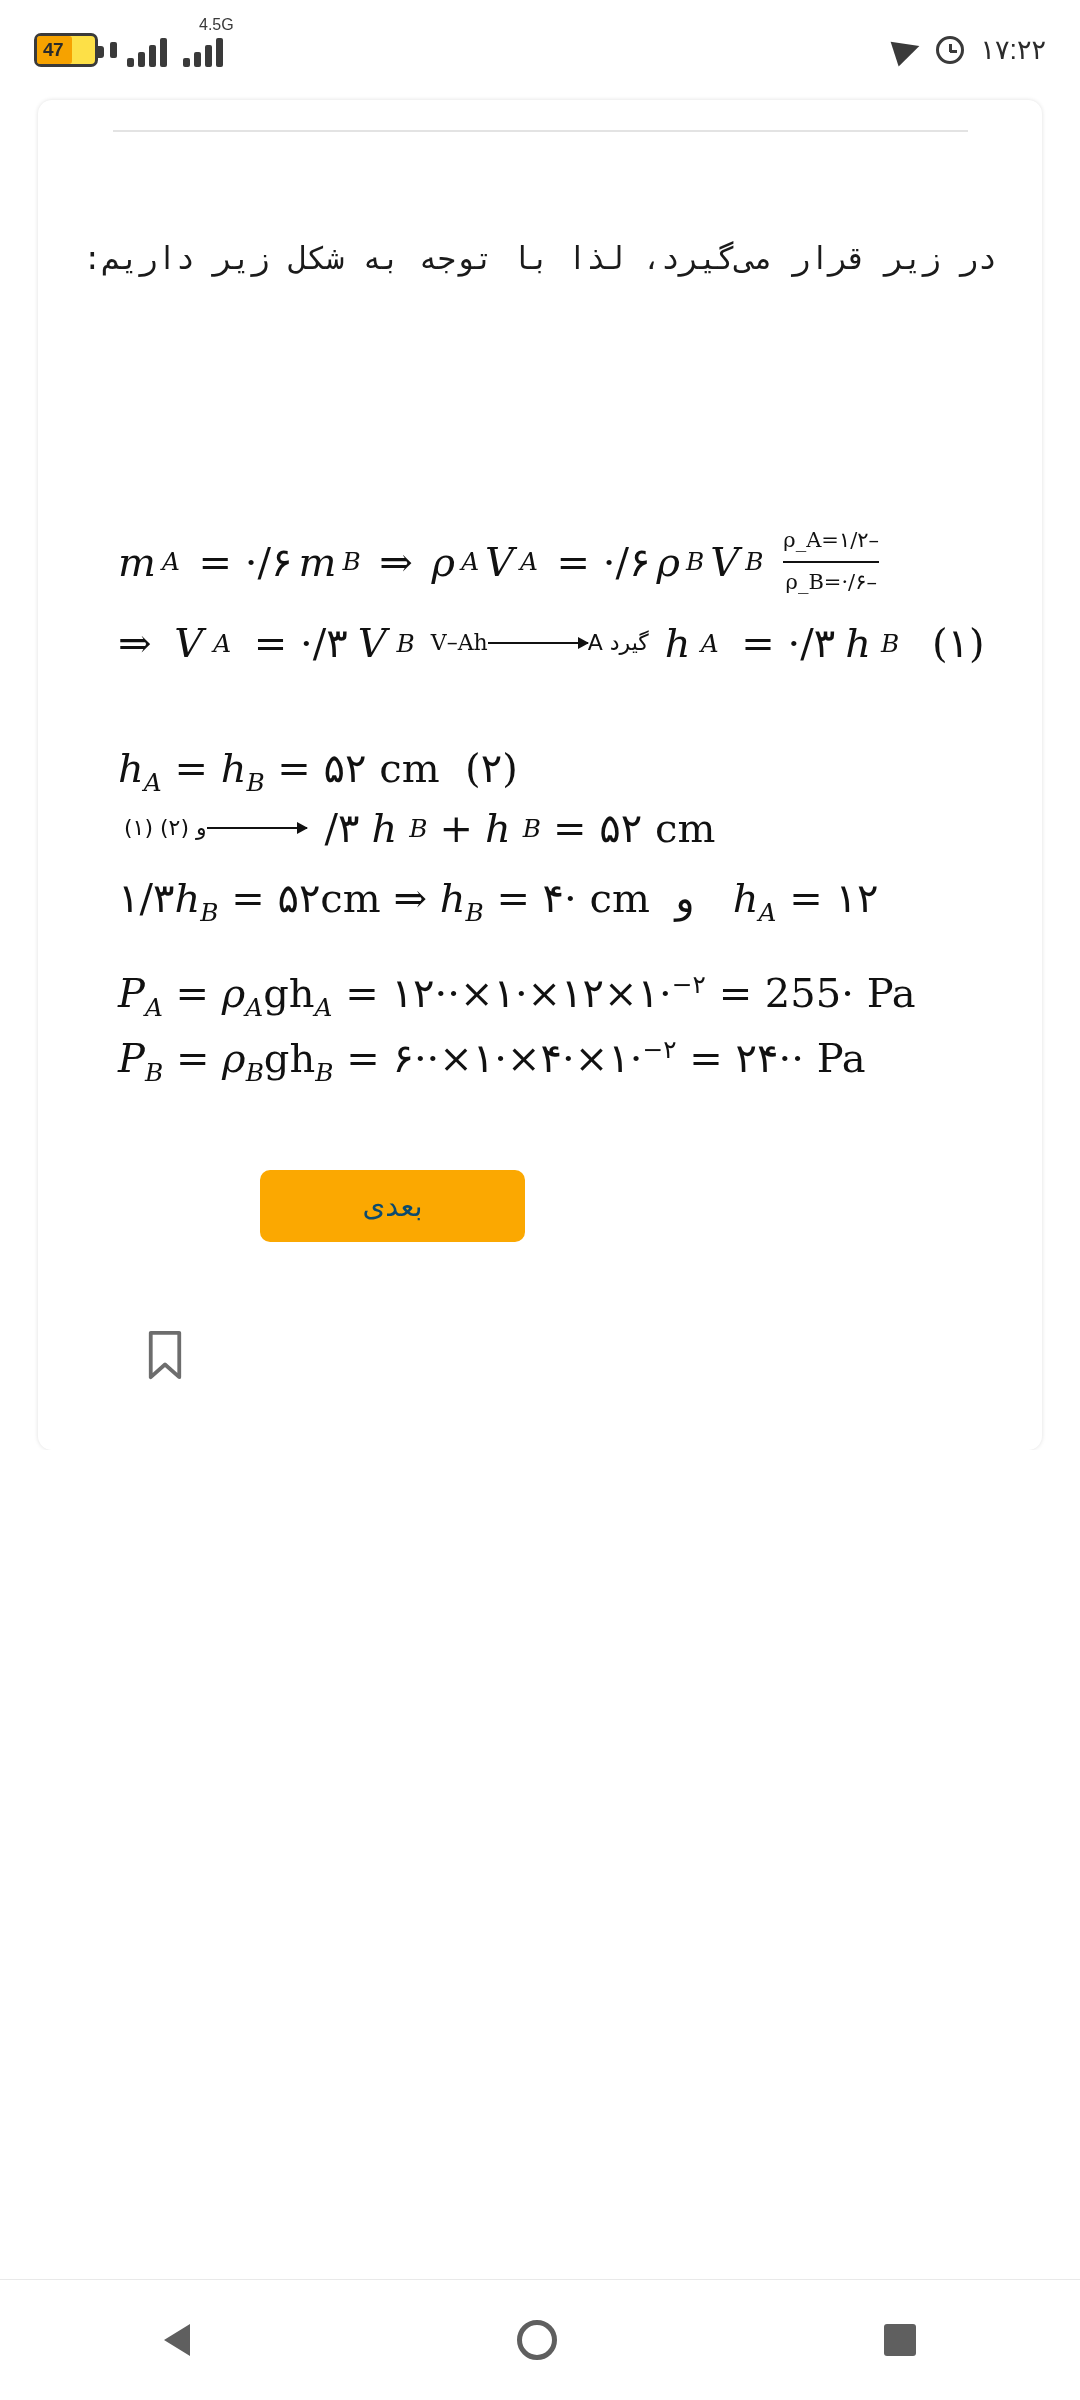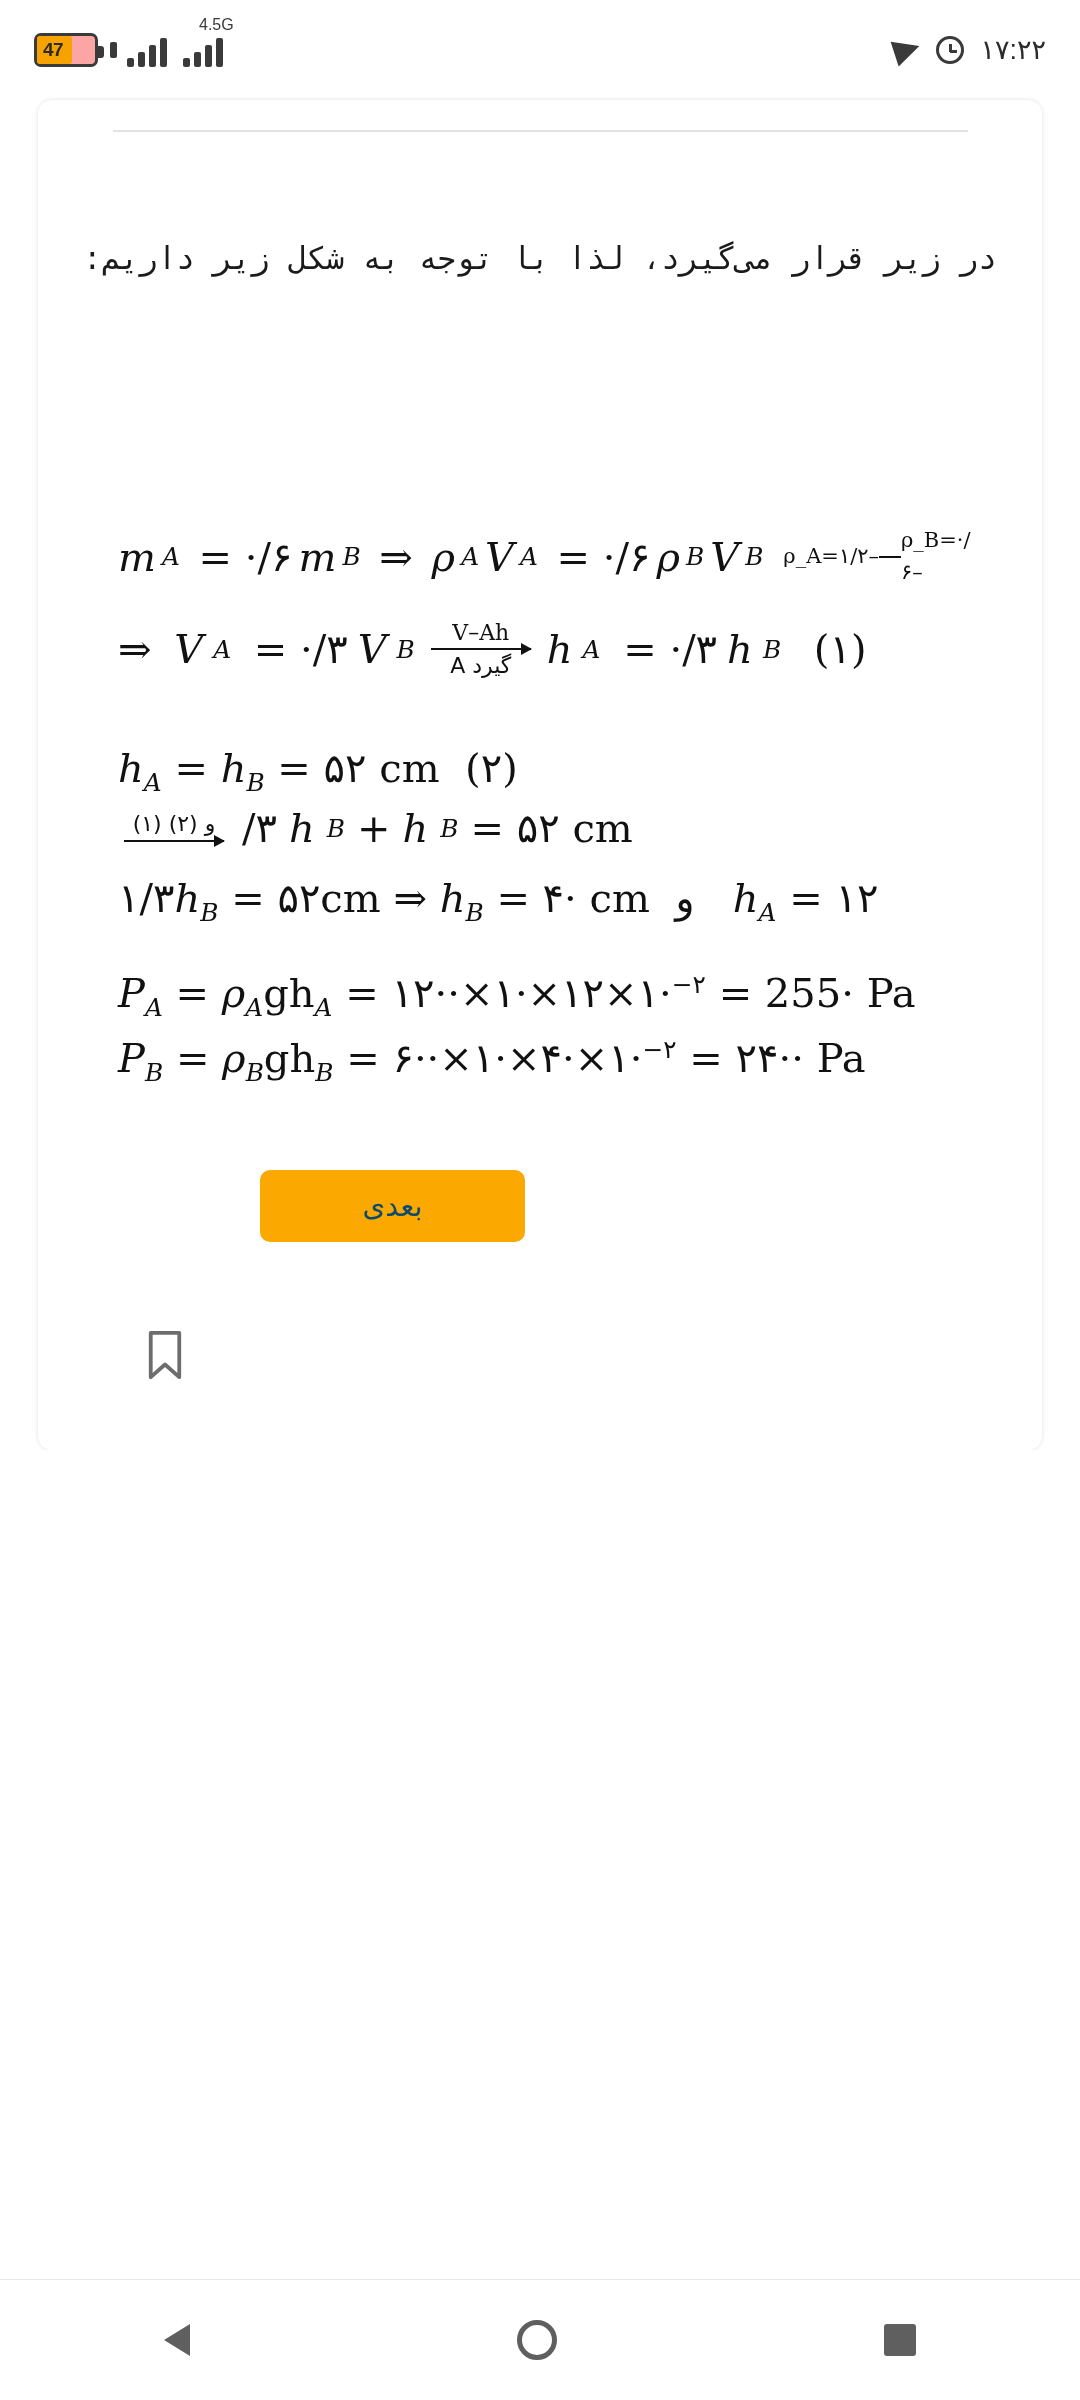--- a/index.html
+++ b/index.html
@@ -42,7 +42,7 @@
     display: flex;
     align-items: center;
     box-sizing: border-box;
-    background: #fca5a5;
+    background: #fde047;
   }
   .battery::after {
     content: "";

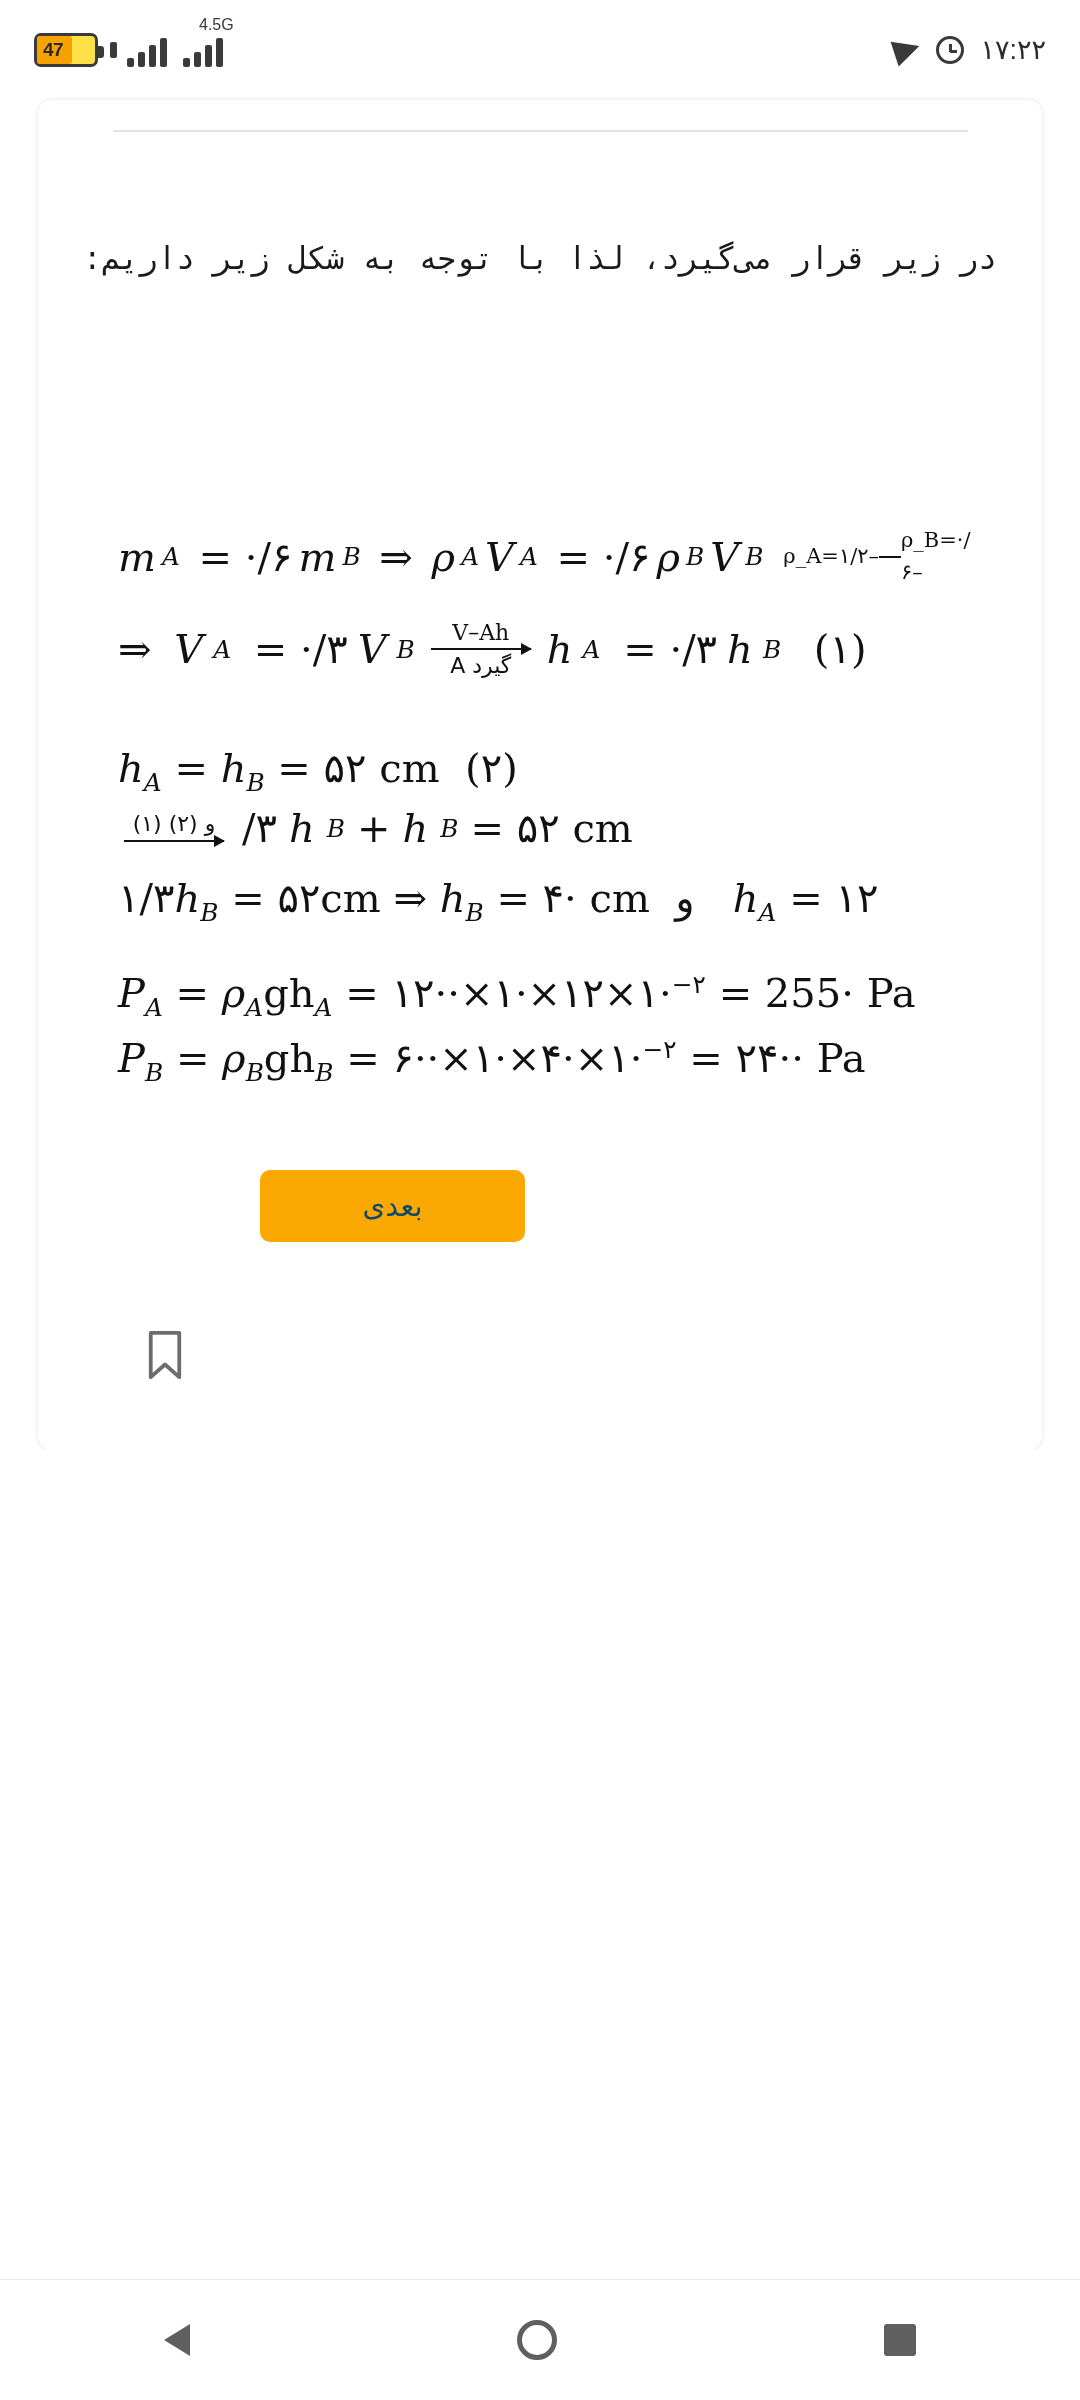--- a/index.html
+++ b/index.html
@@ -198,7 +198,7 @@
   }
   .frac {
     display: inline-flex;
-    flex-direction: row;
+    flex-direction: column;
     align-items: center;
     font-size: 21px;
     margin-left: 14px;

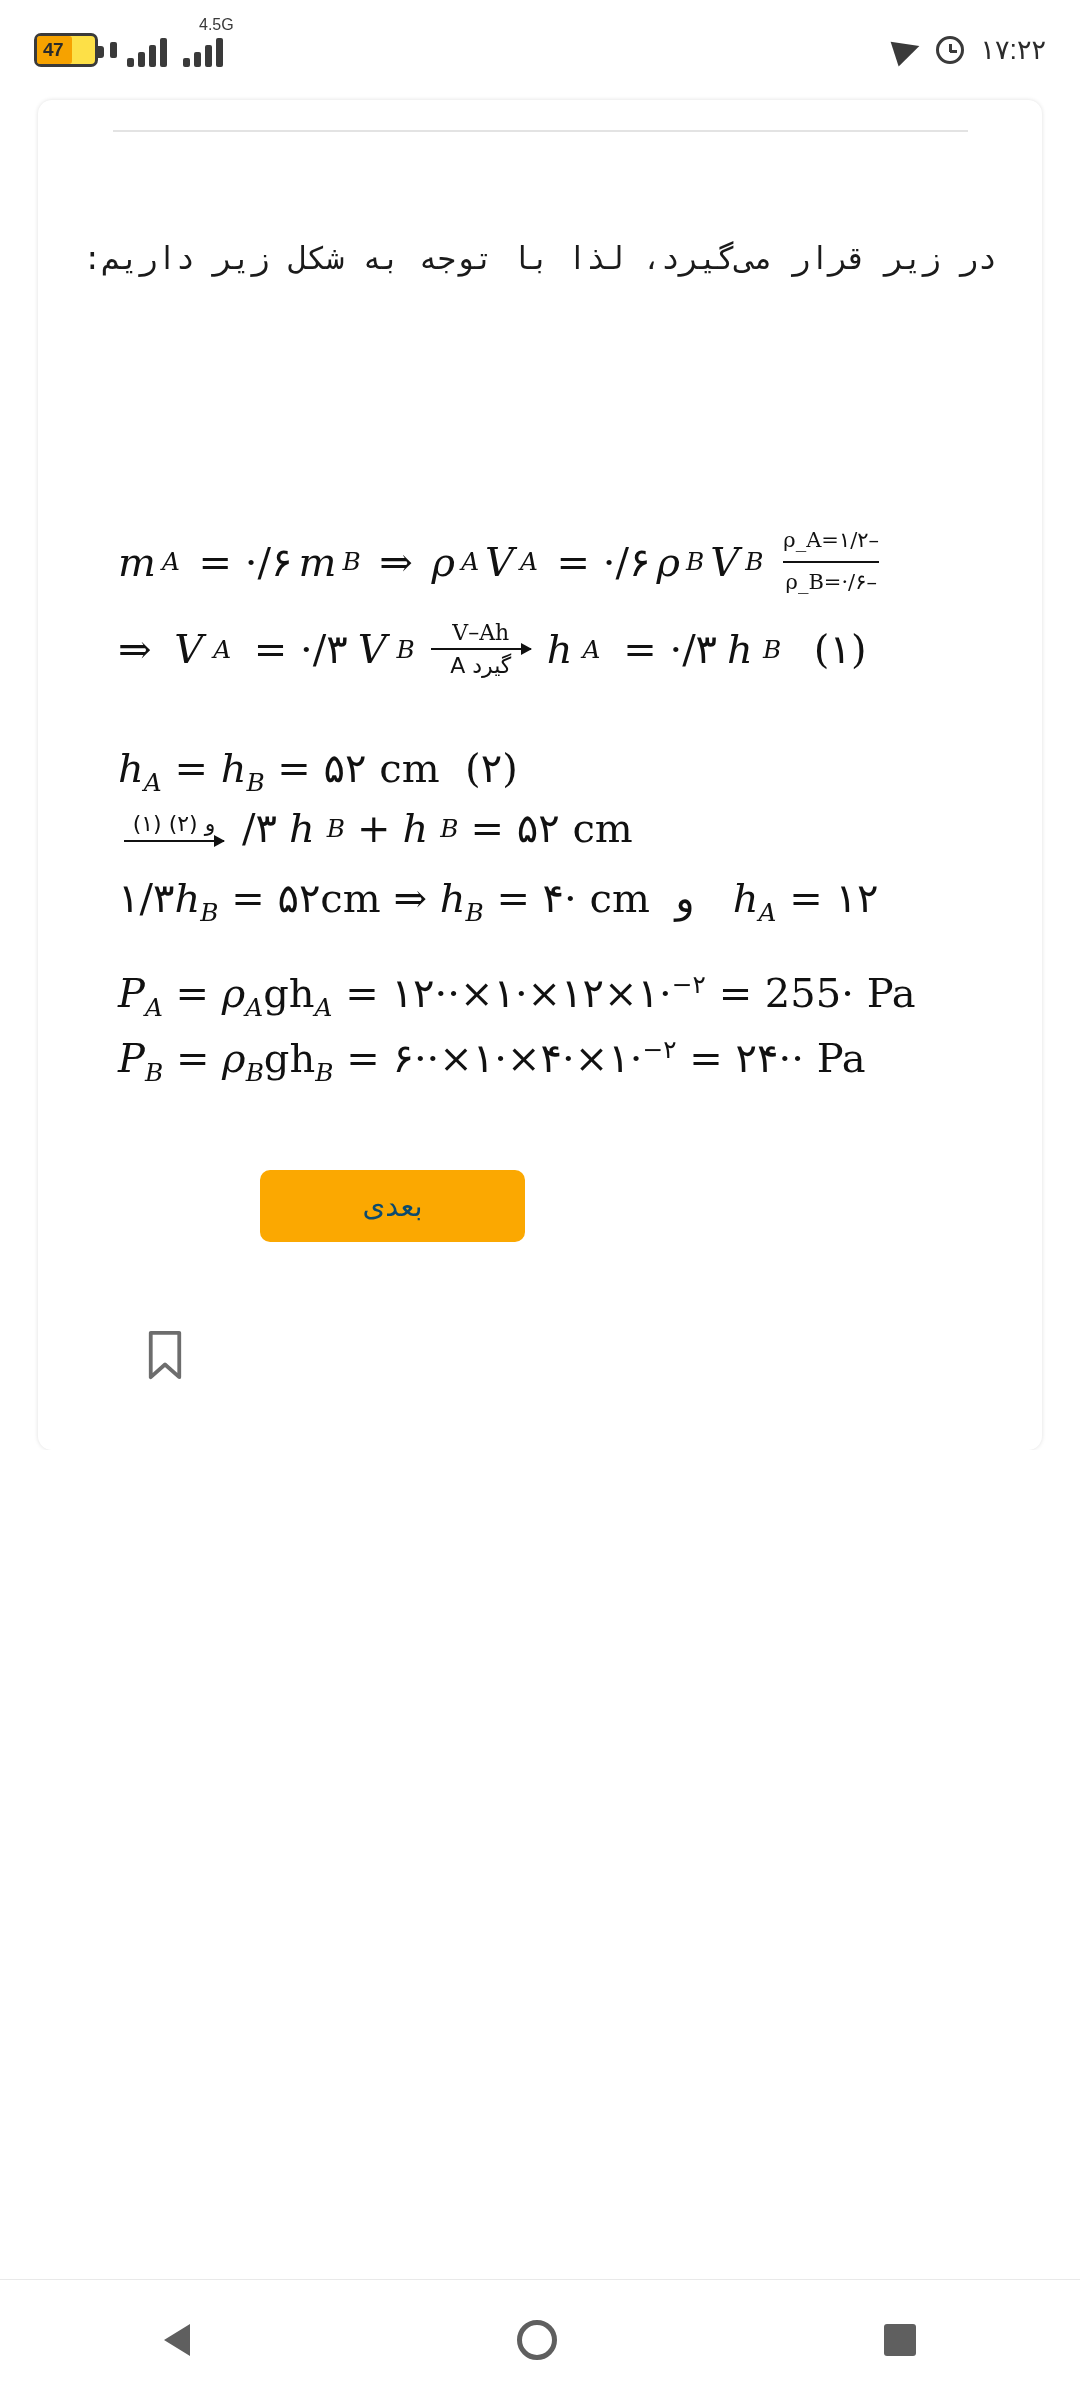--- a/index.html
+++ b/index.html
@@ -221,7 +221,6 @@
   }
   .arrow-label {
     display: inline-flex;
-    flex-direction: column;
     align-items: center;
     font-size: 22px;
     line-height: 1.15;

